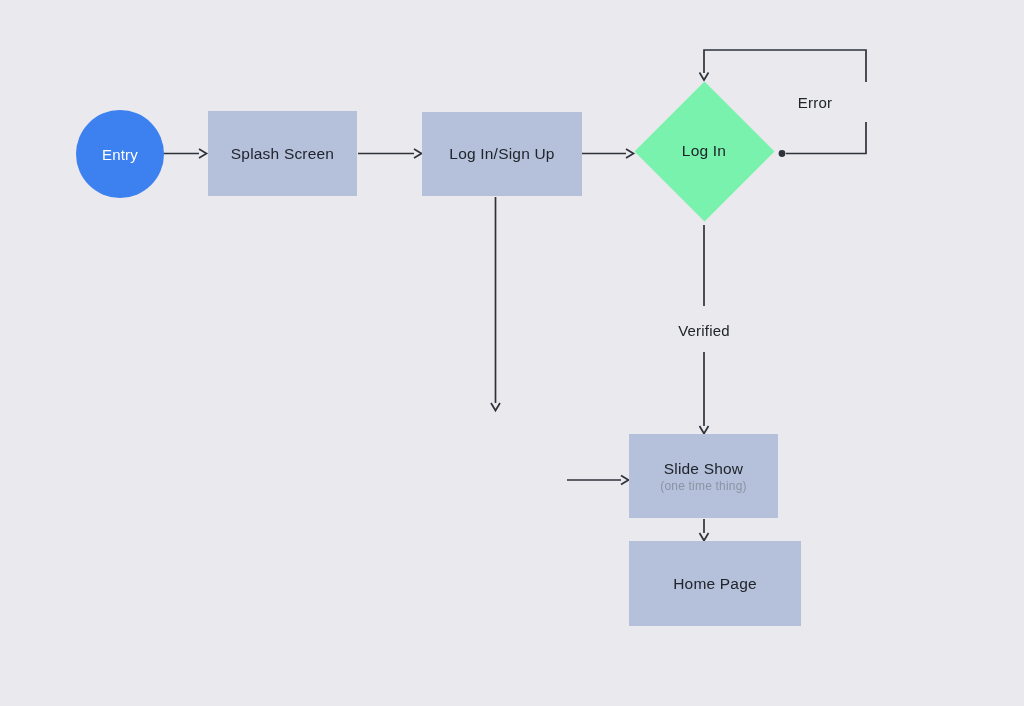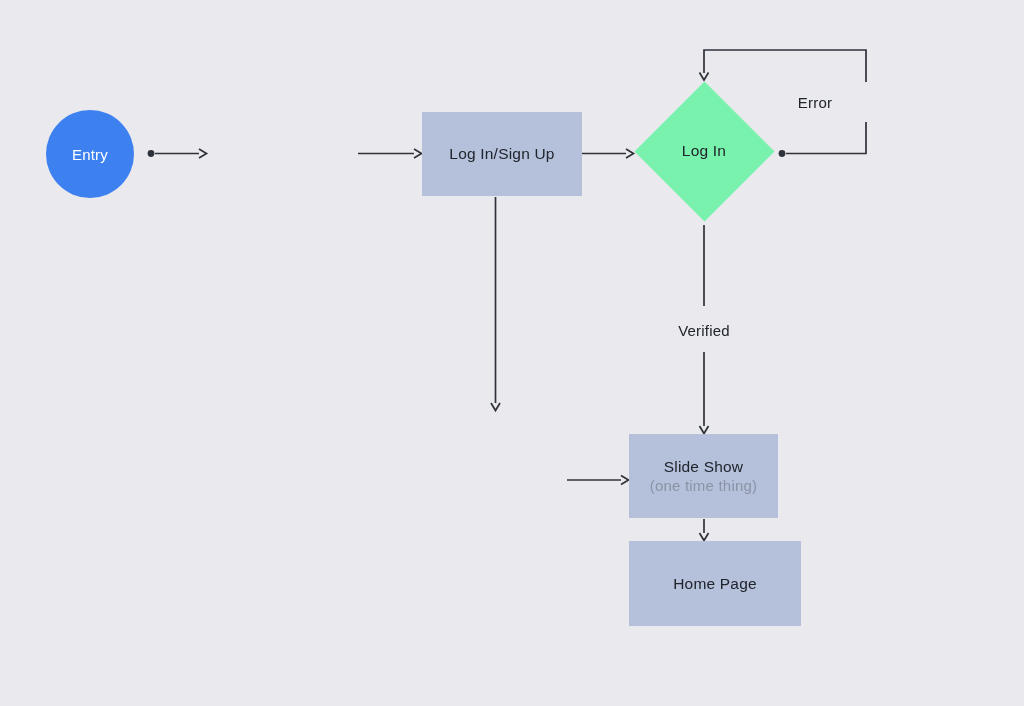--- a/index.html
+++ b/index.html
@@ -69,7 +69,7 @@
   }
 
   
-  .n-entry        { left: 46px;  top: 110px; width: 88px;  height: 88px; }
+  .n-entry        { left: 76px;  top: 110px; width: 88px;  height: 88px; }
   .n-splash       { left: 208px; top: 111px; width: 149px; height: 85px; }
   .n-login-signup { left: 422px; top: 112px; width: 160px; height: 84px; }
   .n-login        { left: 634px; top: 81px;  width: 140px; height: 140px; }

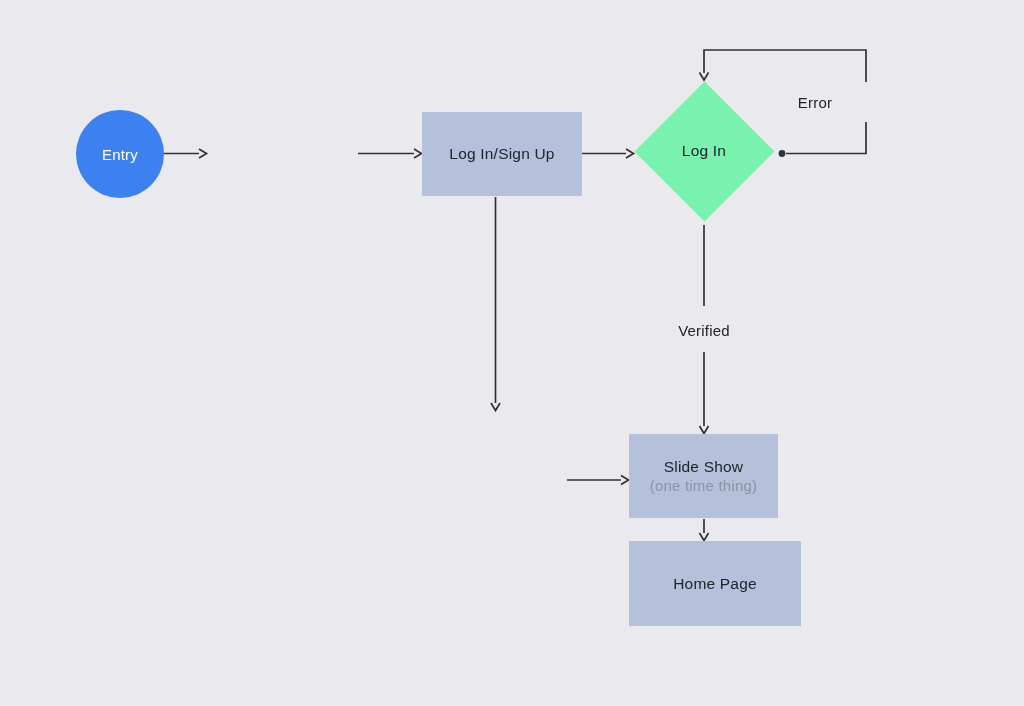--- a/index.html
+++ b/index.html
@@ -120,6 +120,9 @@
     <span class="node-label">Entry</span>
   </div>
 
+  <div class="node rect n-splash">
+    <span class="node-label">Splash Screen</span>
+  </div>
 
   <div class="node rect n-login-signup">
     <span class="node-label">Log In/Sign Up</span>

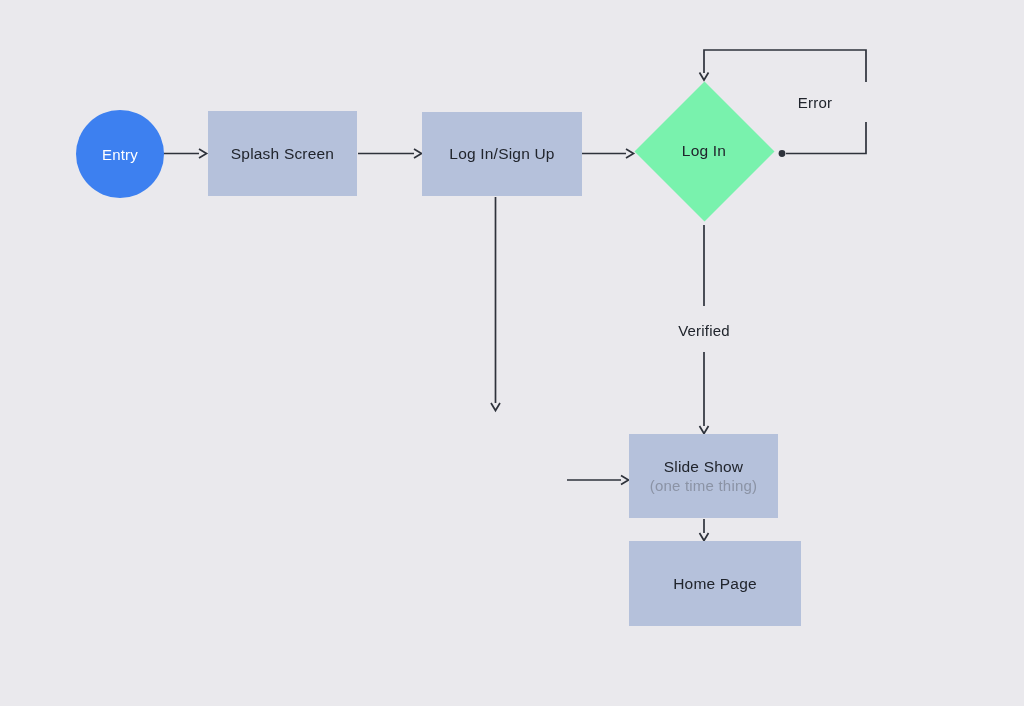--- a/index.html
+++ b/index.html
@@ -54,7 +54,7 @@
 
   .stack { display: flex; flex-direction: column; align-items: center; gap: 1px; }
   .sublabel {
-    font-size: 15px;
+    font-size: 12px;
     color: var(--subtext, #8b93a5);
     letter-spacing: 0.2px;
   }

